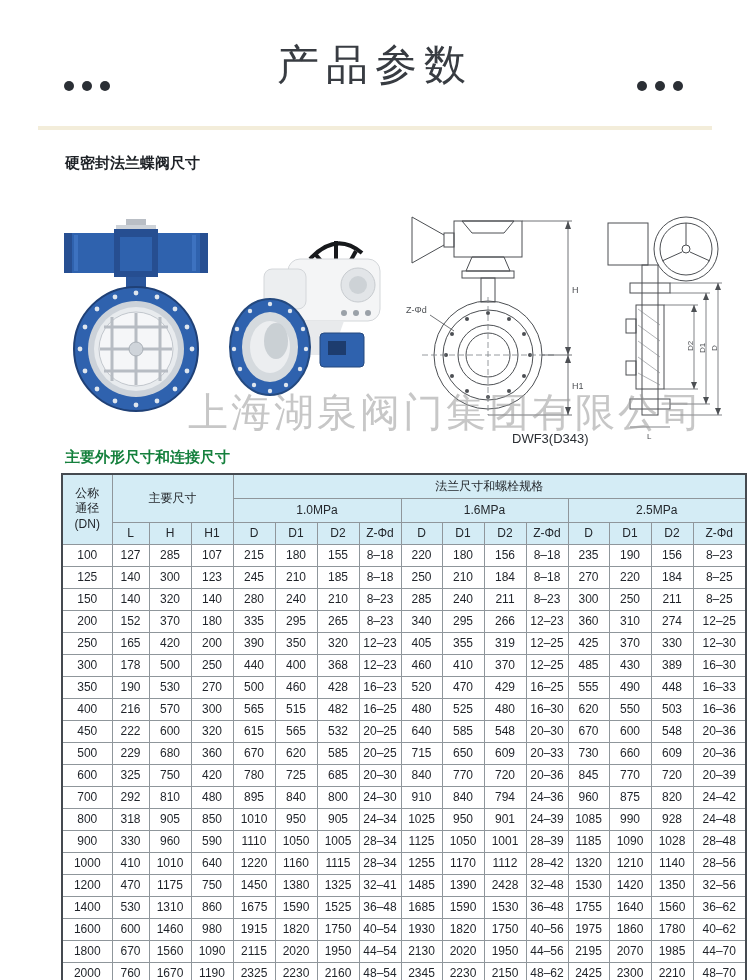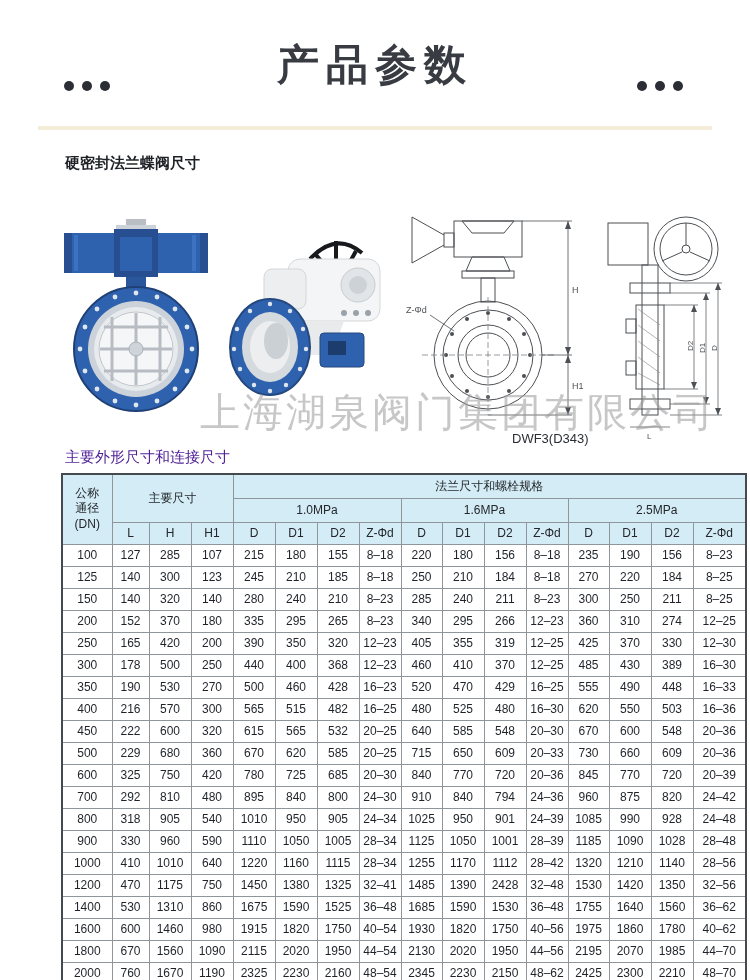--- a/index.html
+++ b/index.html
@@ -13,7 +13,7 @@
   
   .page-header { position:relative; padding-top:42px; height:126px; }
   .page-title {
-    text-align:center; font-size:42px; font-weight:700; color:#383c42;
+    text-align:center; font-size:42px; font-weight:400; color:#383c42;
     letter-spacing:7px; line-height:1.1;
   }
   .dot-group { position:absolute; top:81px; display:flex; gap:8px; }

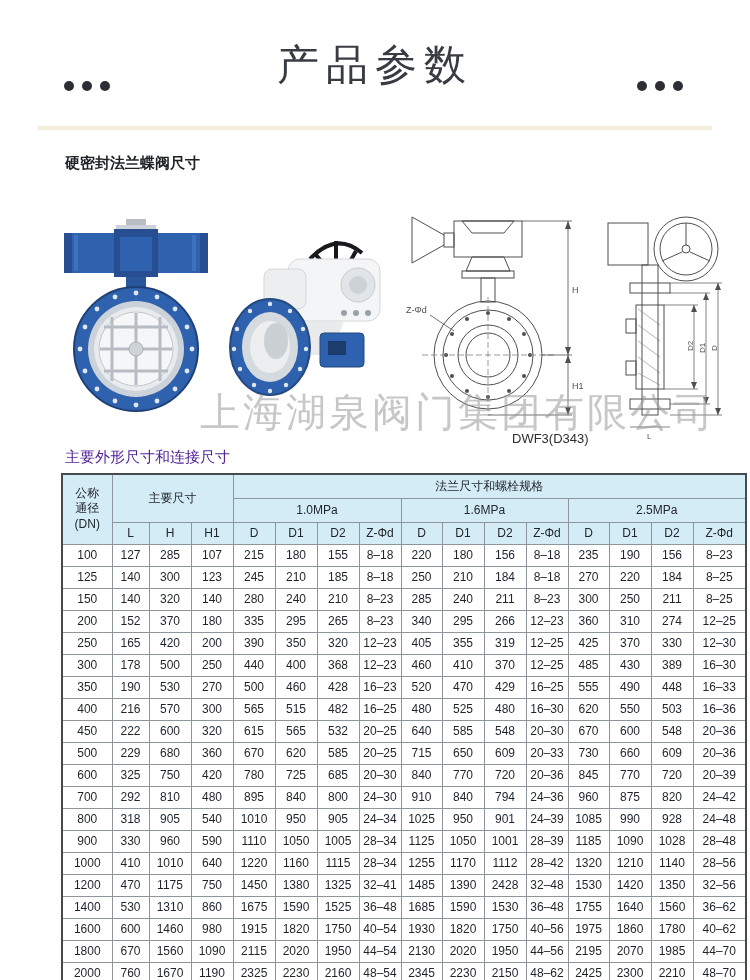--- a/index.html
+++ b/index.html
@@ -38,7 +38,7 @@
   .fig-draw-1  { left:400px; top:0; }
   .fig-draw-2  { left:590px; top:0; }
   .watermark {
-    position:absolute; left:200px; top:176px; width:545px;
+    position:absolute; left:188px; top:176px; width:545px;
     font-family:"Liberation Serif","DejaVu Serif",serif;
     font-size:40px; color:#9a9a9a; opacity:0.55; letter-spacing:3px;
     white-space:nowrap; pointer-events:none;

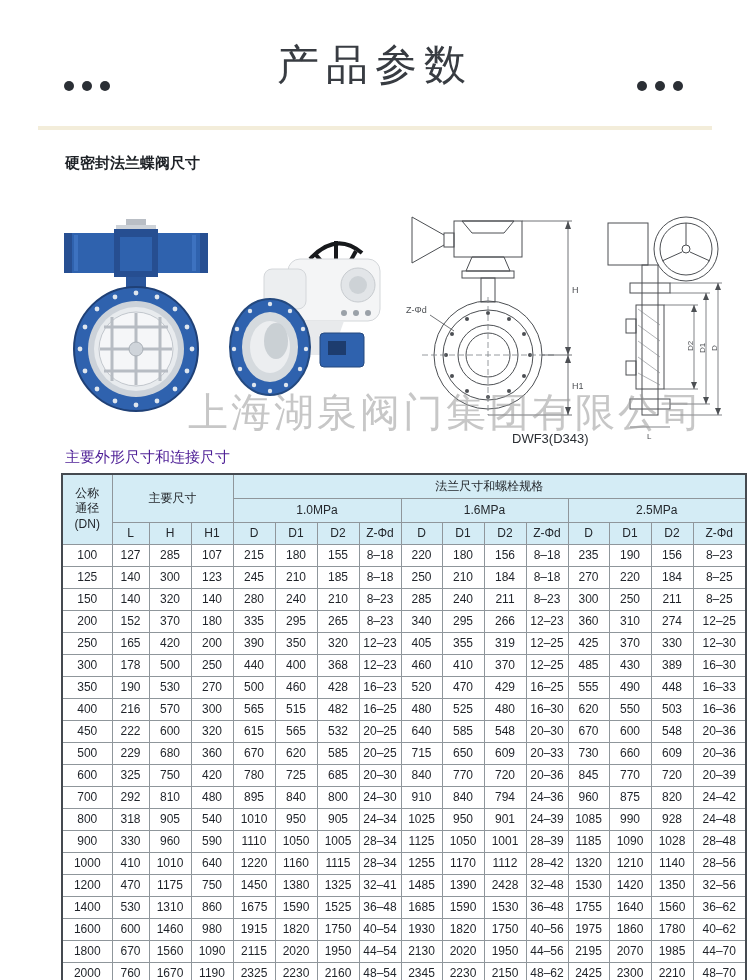--- a/index.html
+++ b/index.html
@@ -49,7 +49,7 @@
   }
 
   
-  .table-title { margin:4px 0 6px 65px; font-size:15px; font-weight:400; color:#4c1d95; }
+  .table-title { margin:4px 0 6px 65px; font-size:15px; font-weight:700; color:#15803d; }
   table.dims {
     margin-left:61px; width:684px; table-layout:fixed;
     border-collapse:collapse; border:2px solid #454a50;

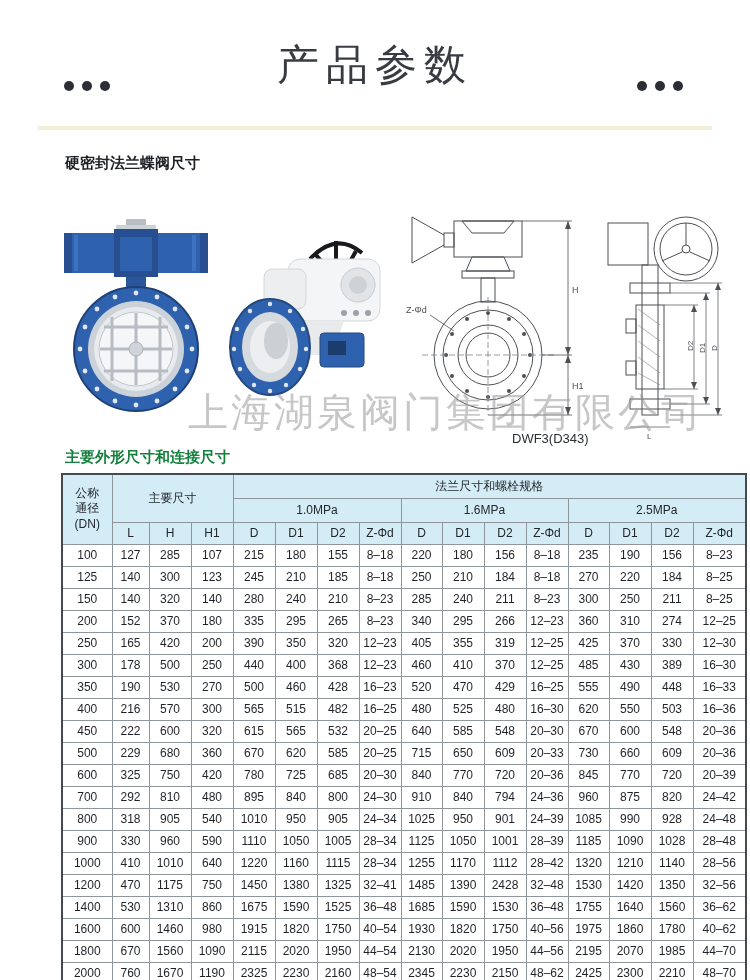--- a/index.html
+++ b/index.html
@@ -554,7 +554,7 @@
           <td>800</td>
           <td>318</td>
           <td>905</td>
-          <td>540</td>
+          <td>850</td>
           <td>1010</td>
           <td>950</td>
           <td>905</td>

